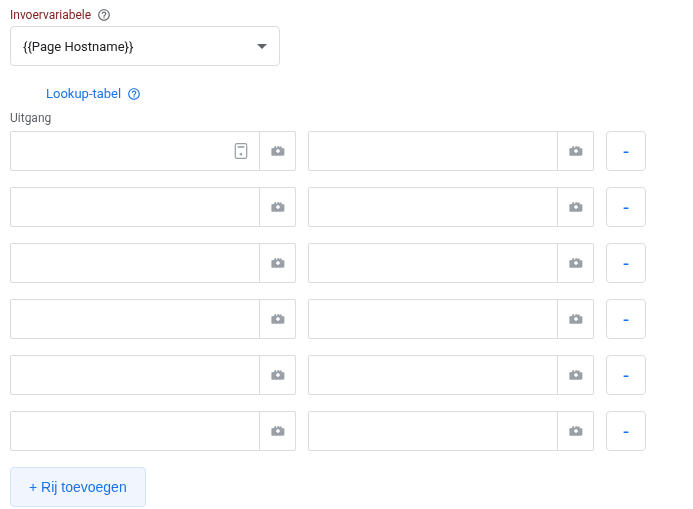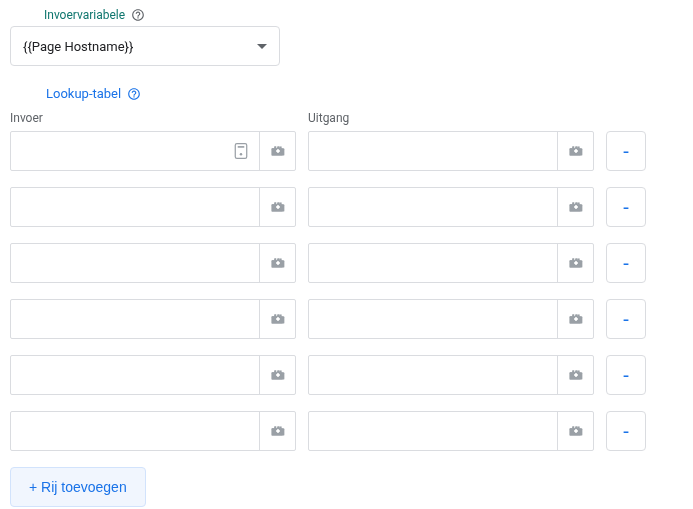--- a/index.html
+++ b/index.html
@@ -20,10 +20,9 @@
       display: flex;
       align-items: center;
       gap: 6px;
-      color: #0f766e;
+      color: #7f1d1d;
       font-size: 12px;
       margin-bottom: 4px;
-      margin-left: 34px;
     }
     .help-icon {
       width: 14px;

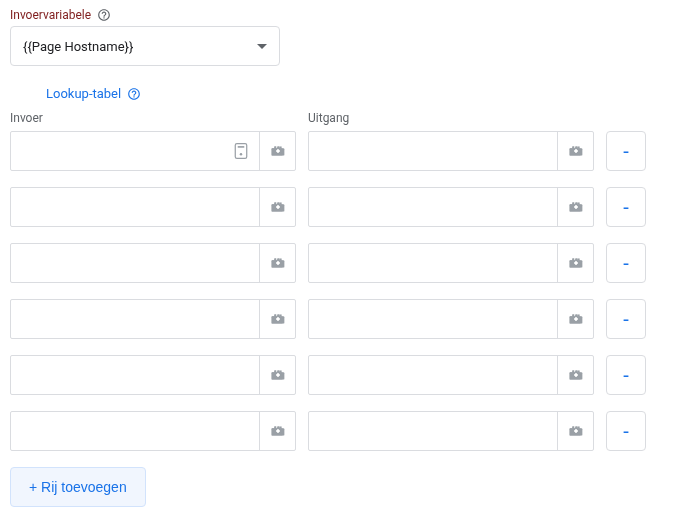--- a/index.html
+++ b/index.html
@@ -177,7 +177,6 @@
 </div>
 
 <div class="columns-header">
-  <div class="col-label">Invoer</div>
   <div class="col-label">Uitgang</div>
 </div>
 

